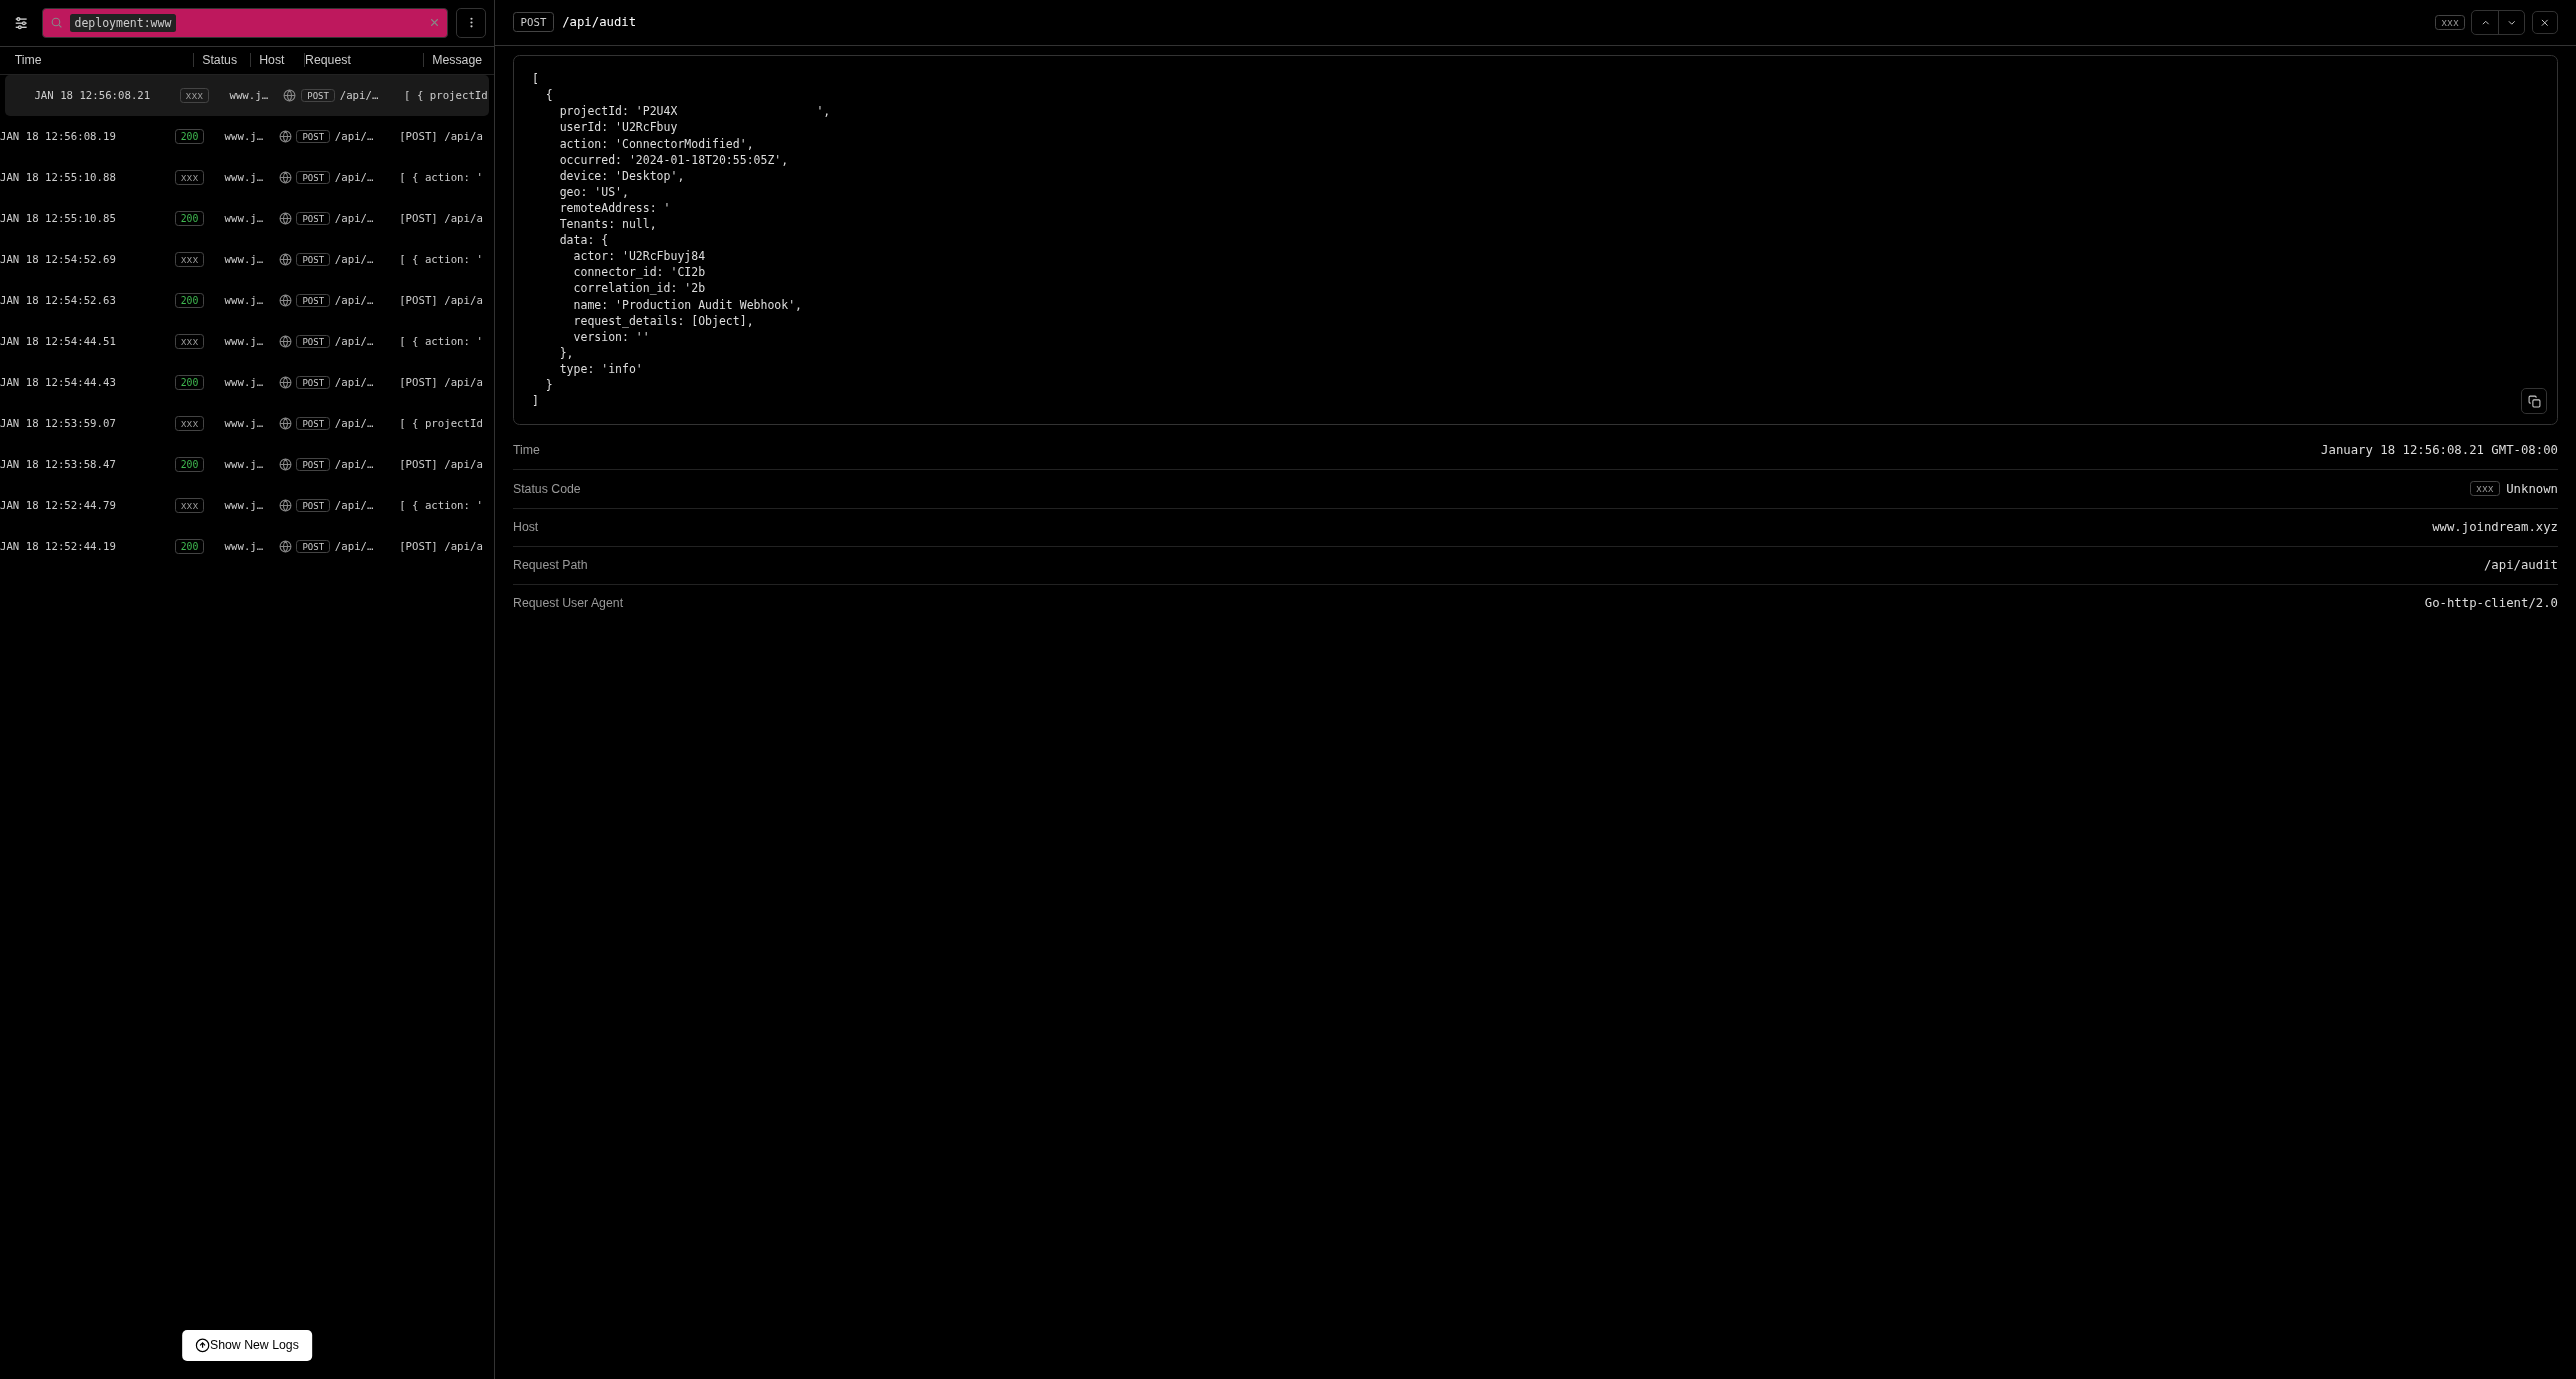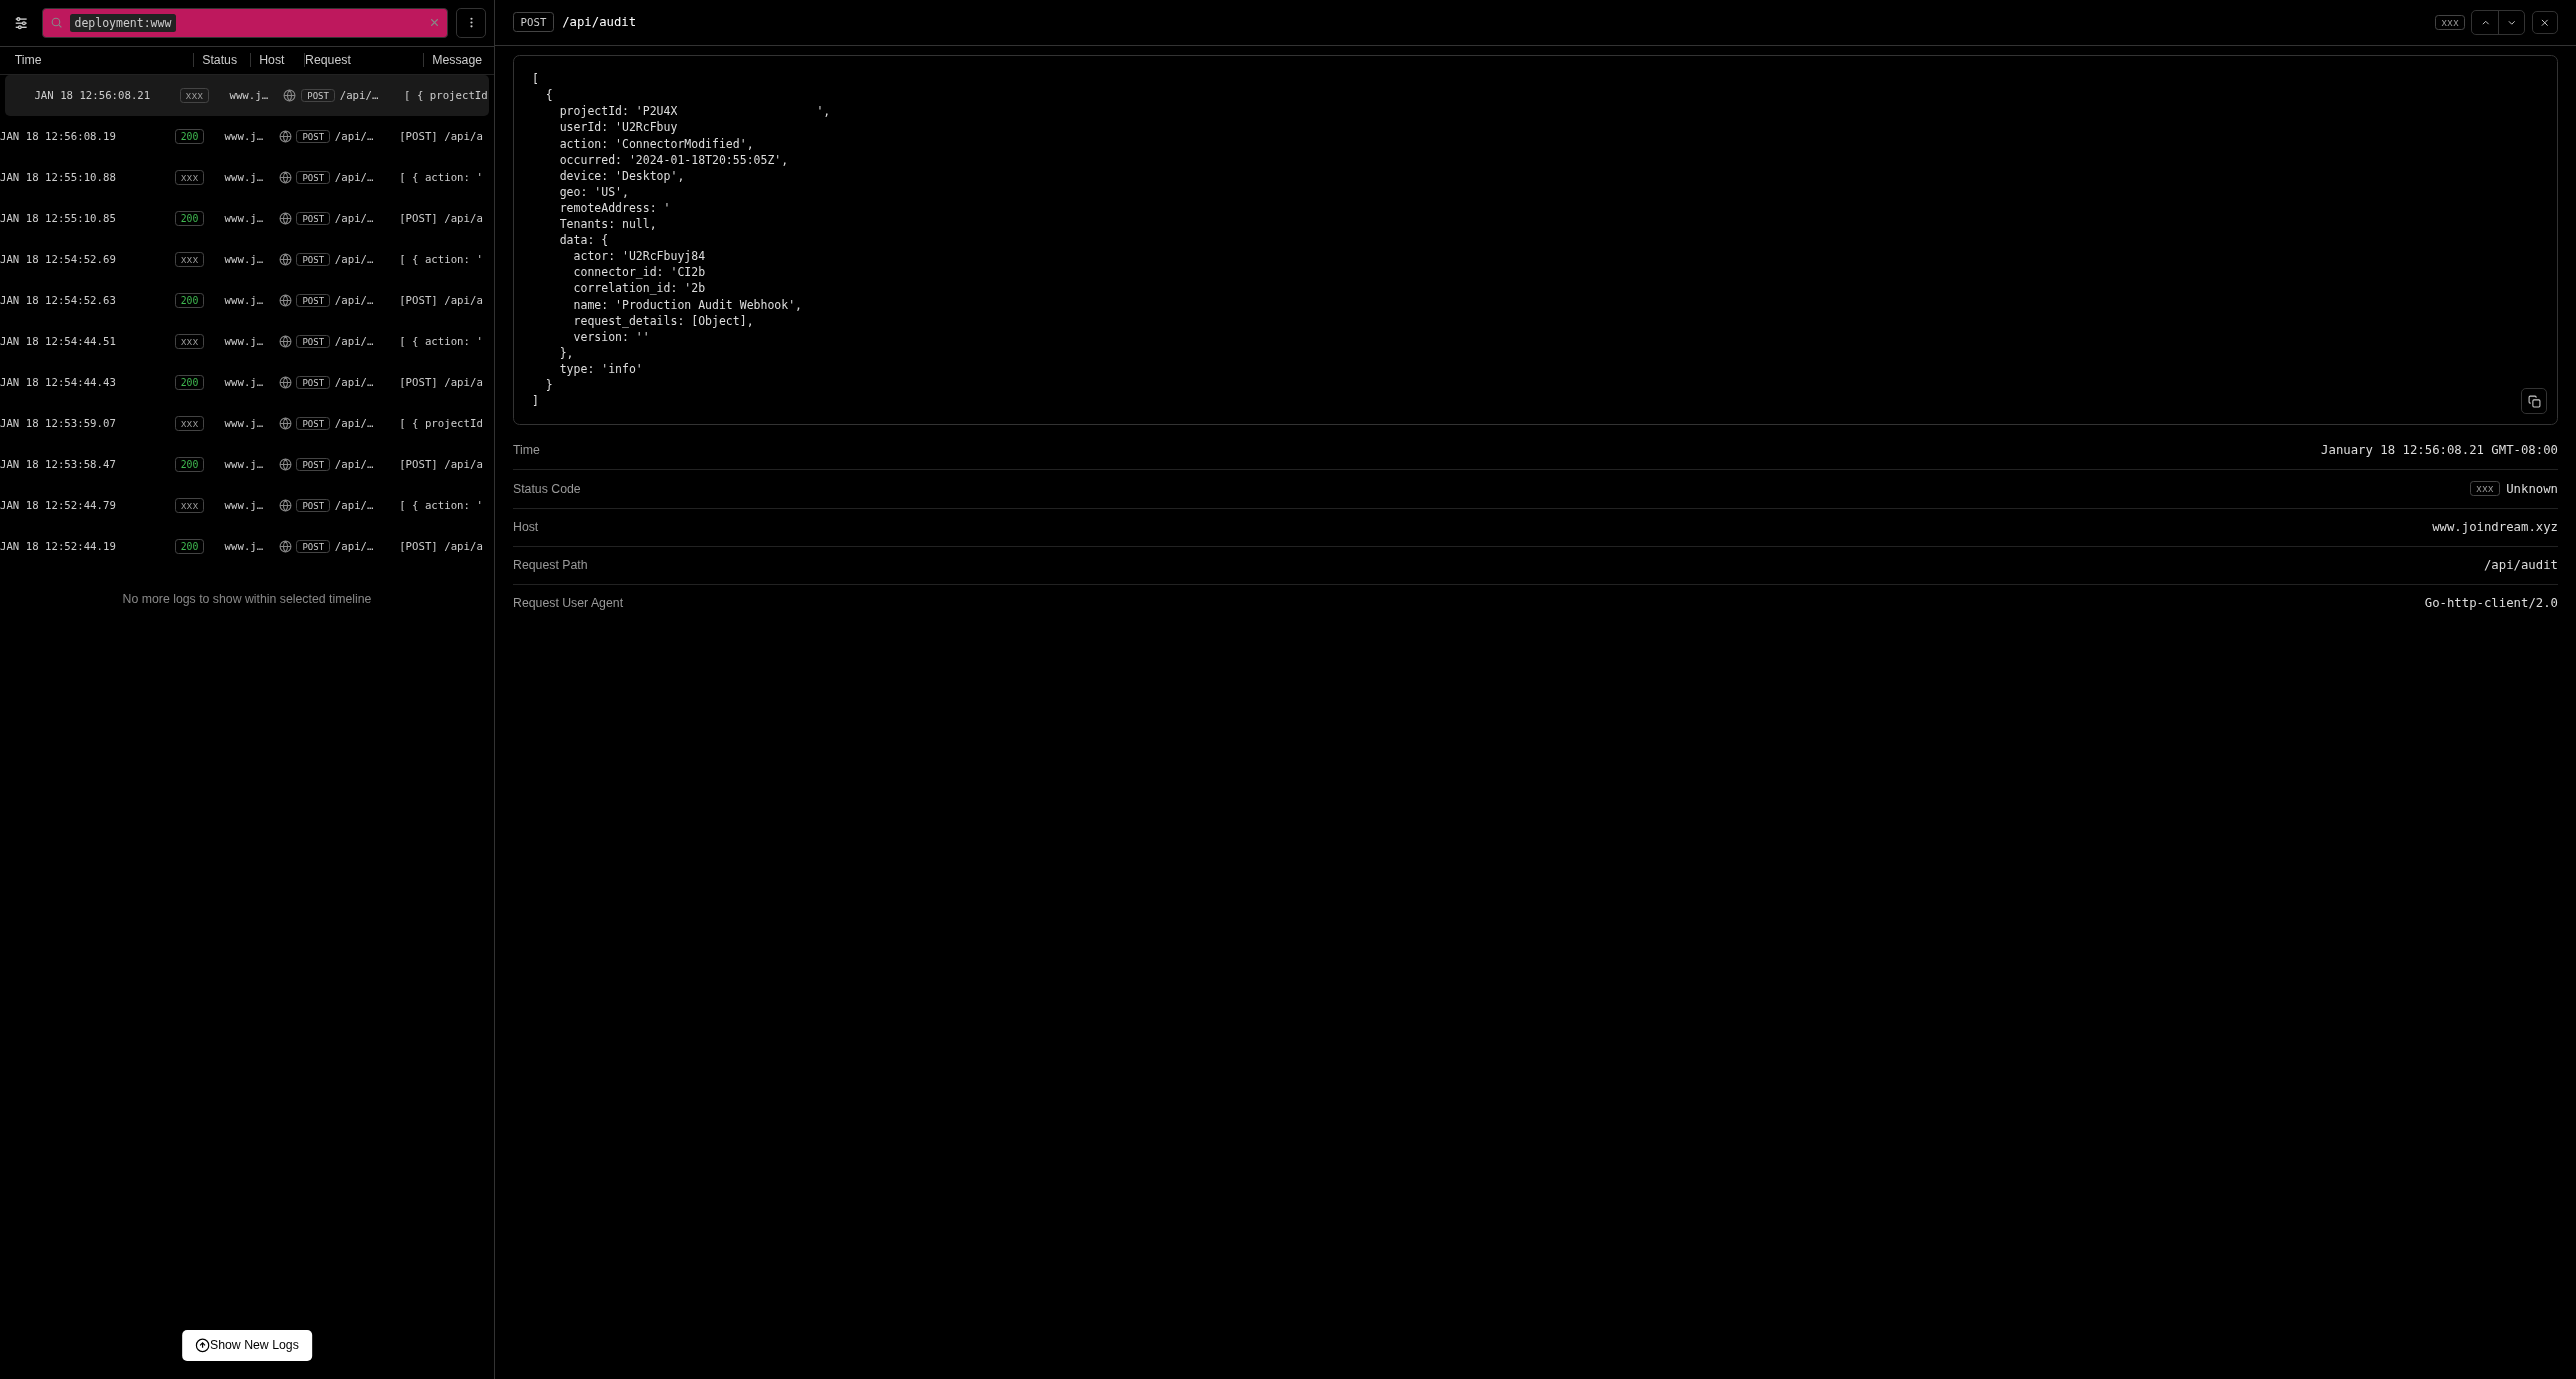--- a/index.html
+++ b/index.html
@@ -561,7 +561,6 @@
           </div>
           <div class="cell-message">[POST] /api/a</div>
         </div>
-        <div class="no-more">No more logs to show within selected timeline</div>
       </div>
     <div class="show-new-logs">
       <svg width="14.8" height="14.8" viewBox="0 0 24 24" fill="none" stroke="#000" stroke-width="2">

